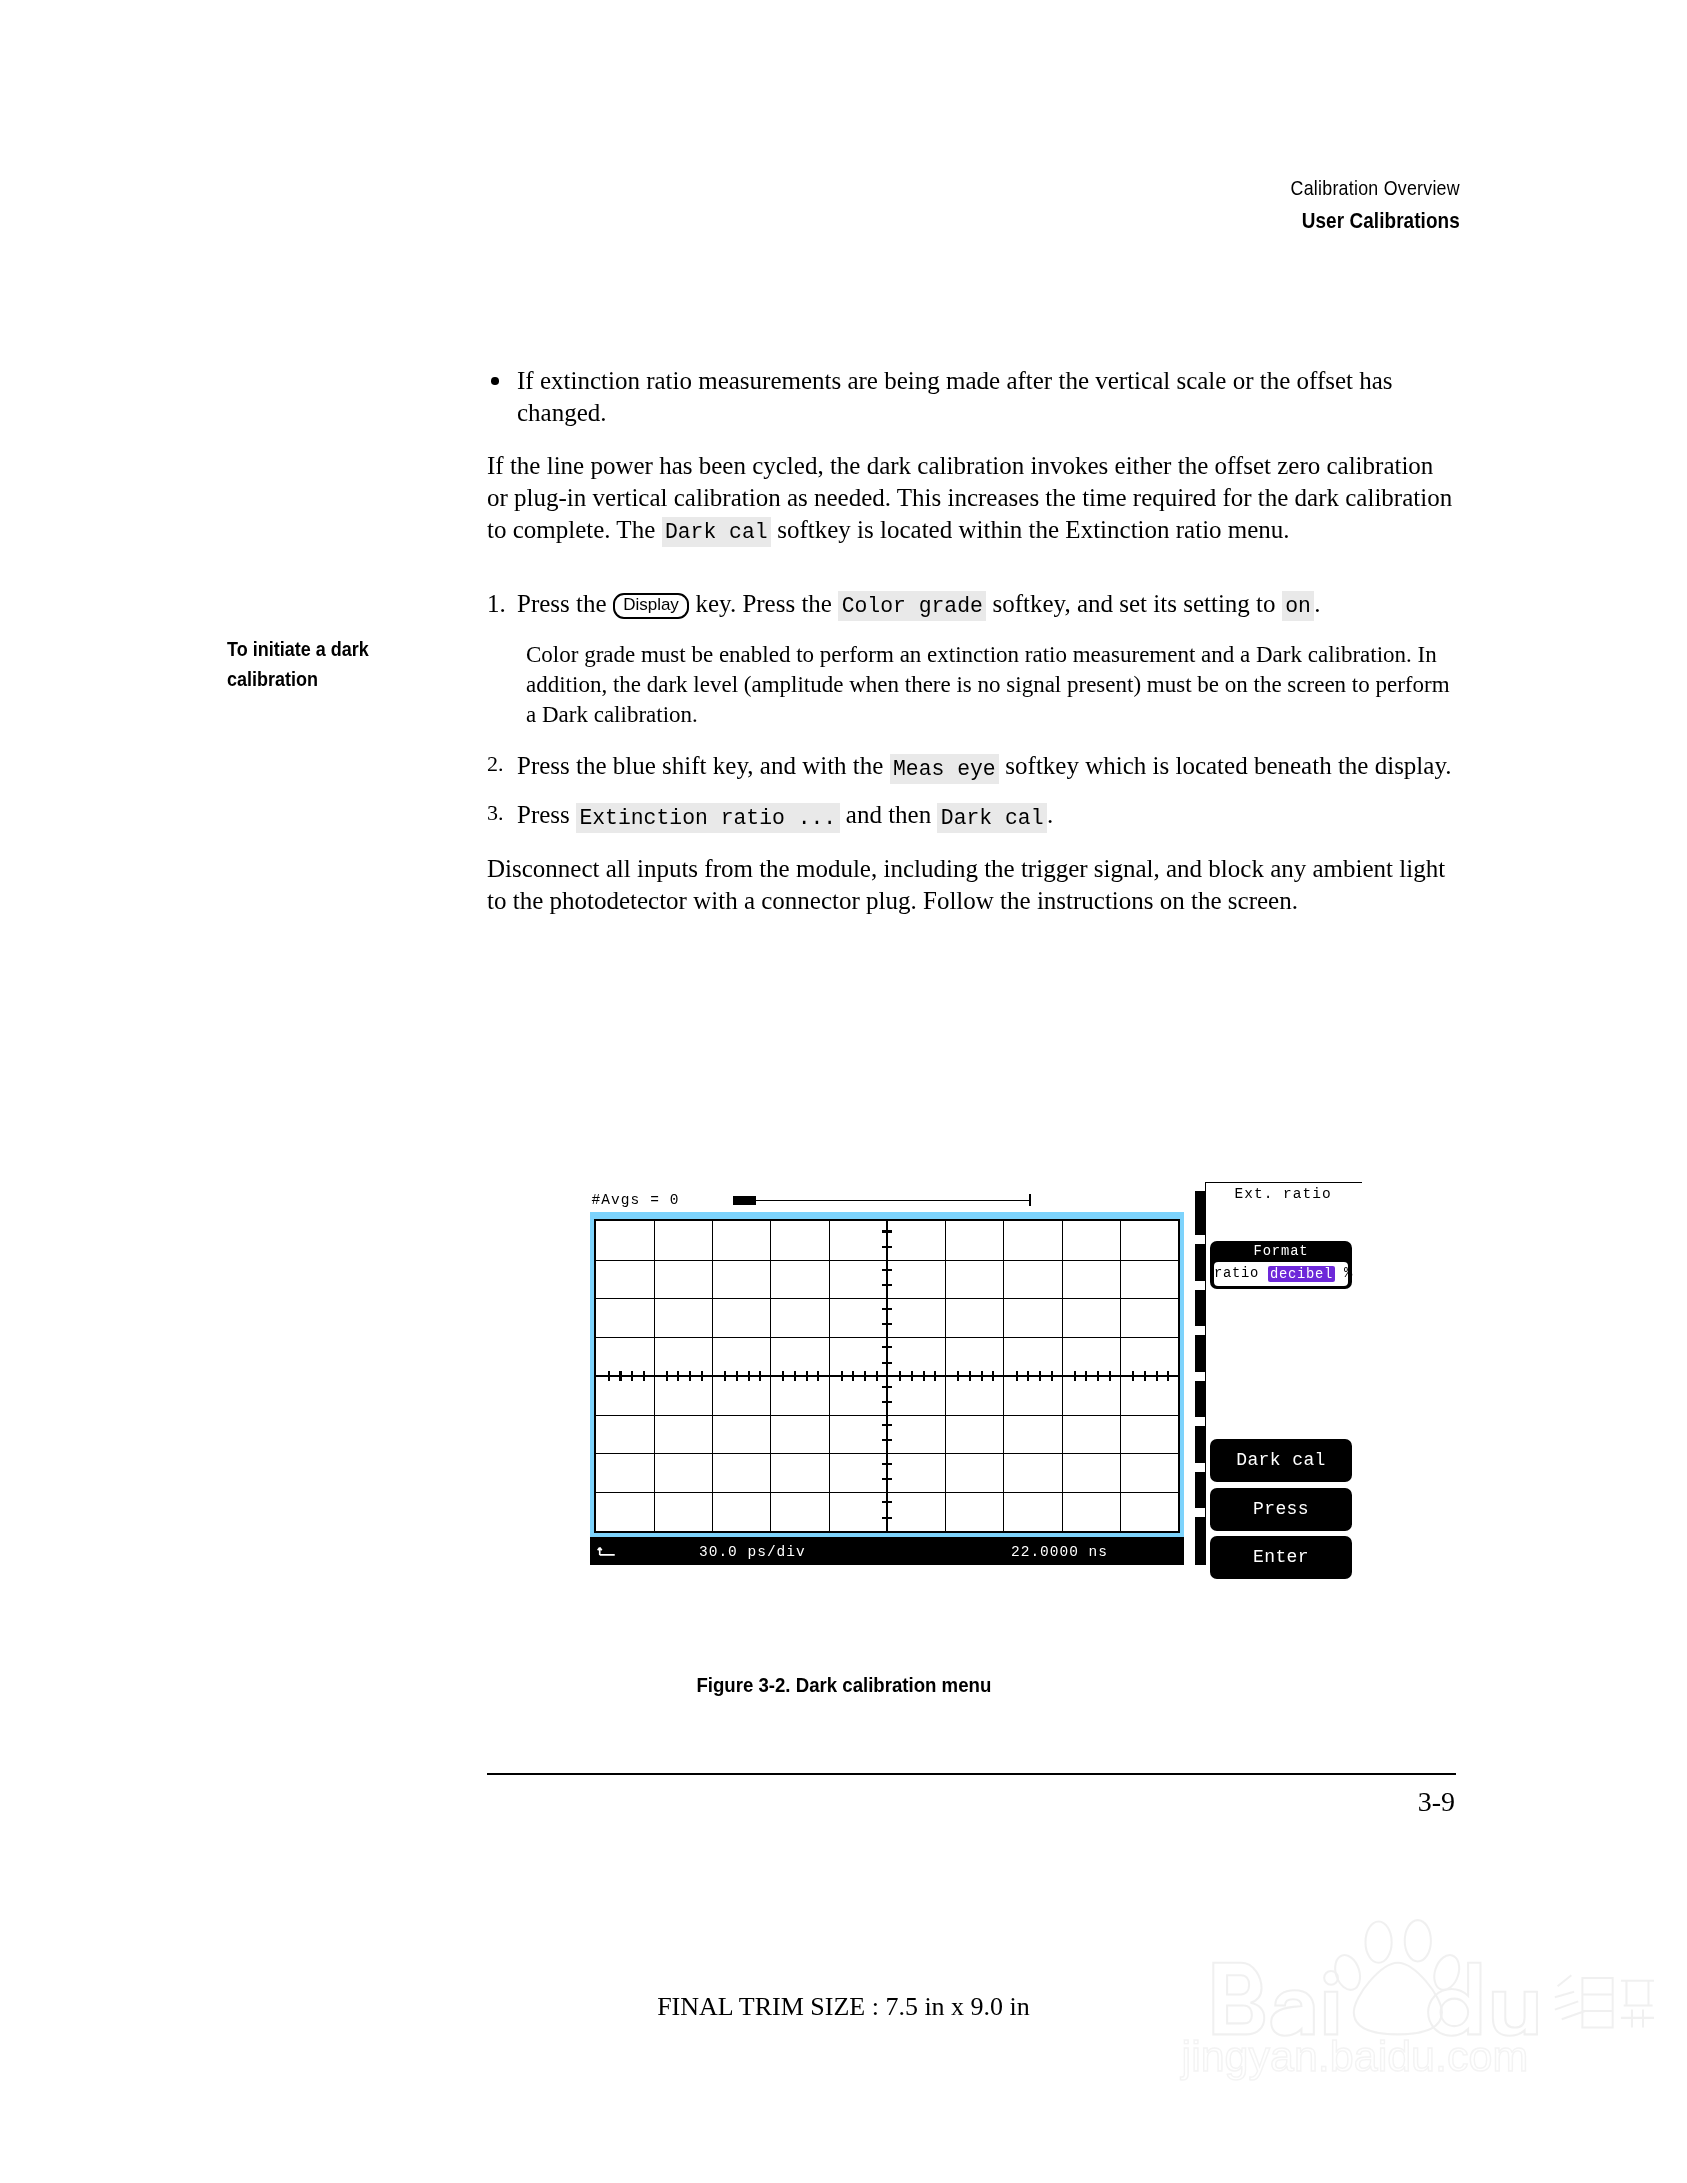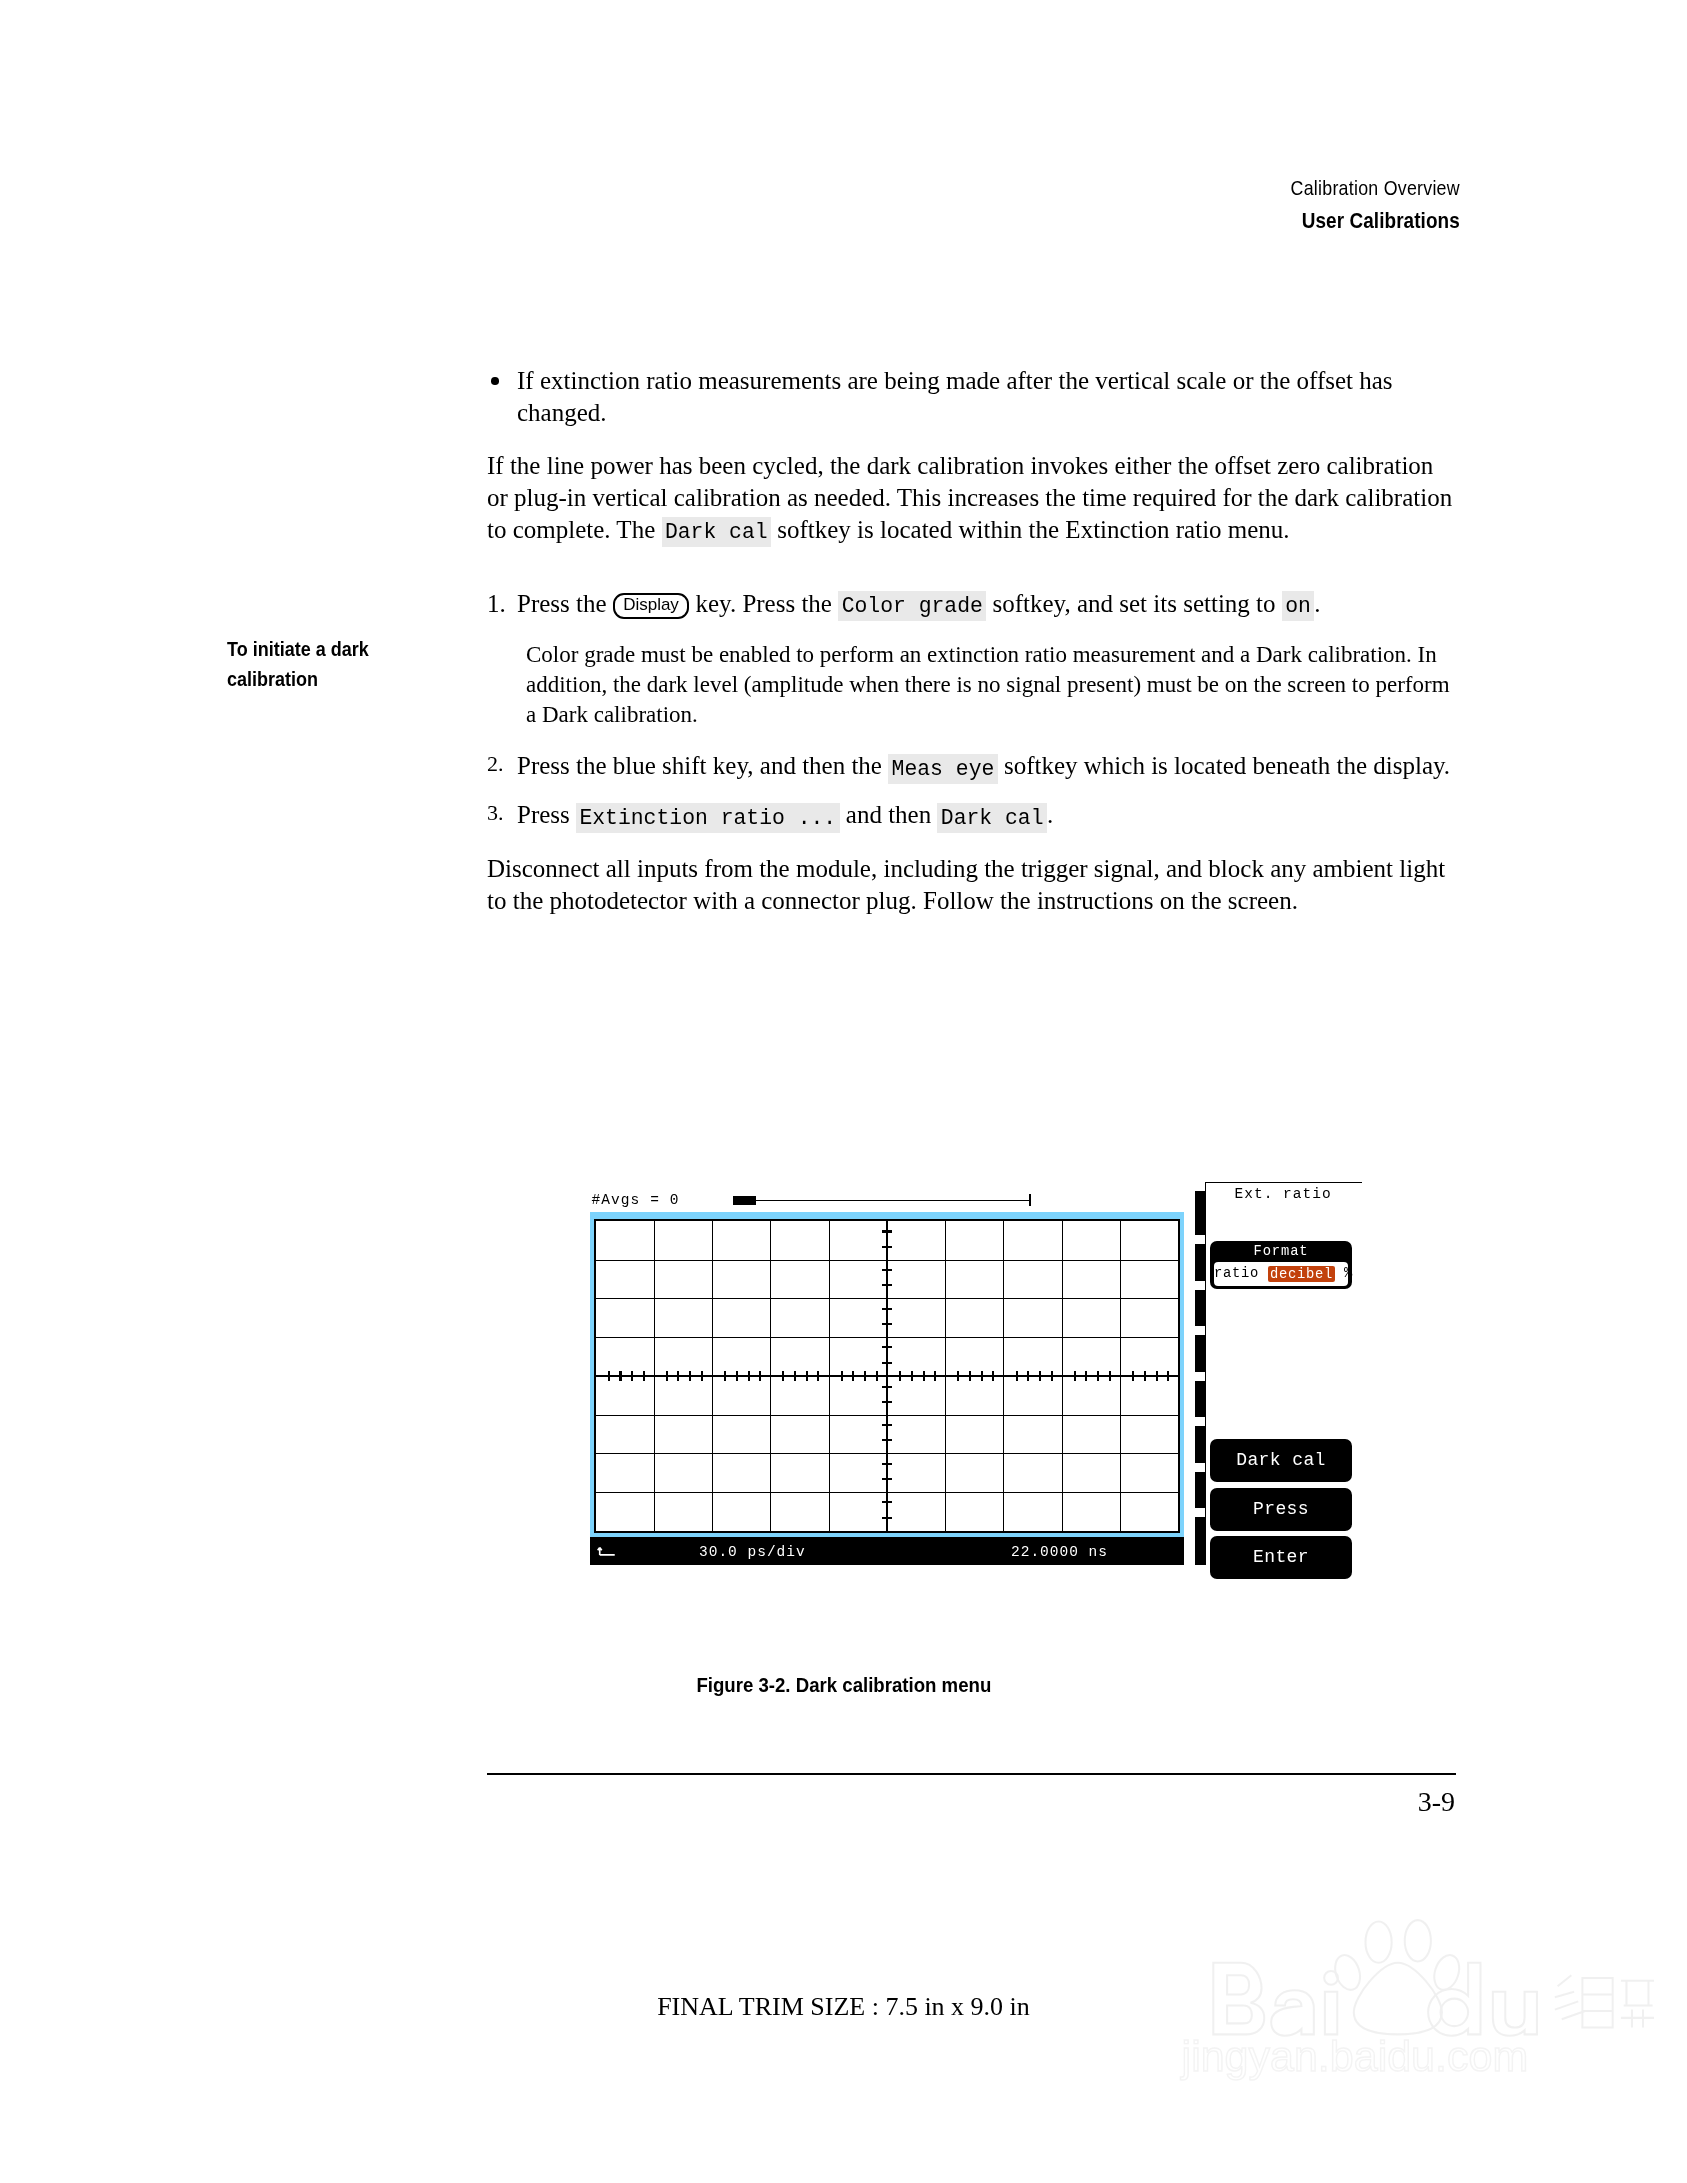--- a/index.html
+++ b/index.html
@@ -437,7 +437,7 @@
 
   <div class="step">
     <span class="num">2.</span>
-    <span>Press the blue shift key, and then the </span><span class="skref">Meas eye</span><span> softkey which is located beneath the display.</span>
+    <span>Press the blue shift key, and with the </span><span class="skref">Meas eye</span><span> softkey which is located beneath the display.</span>
   </div>
 
   <div class="step">

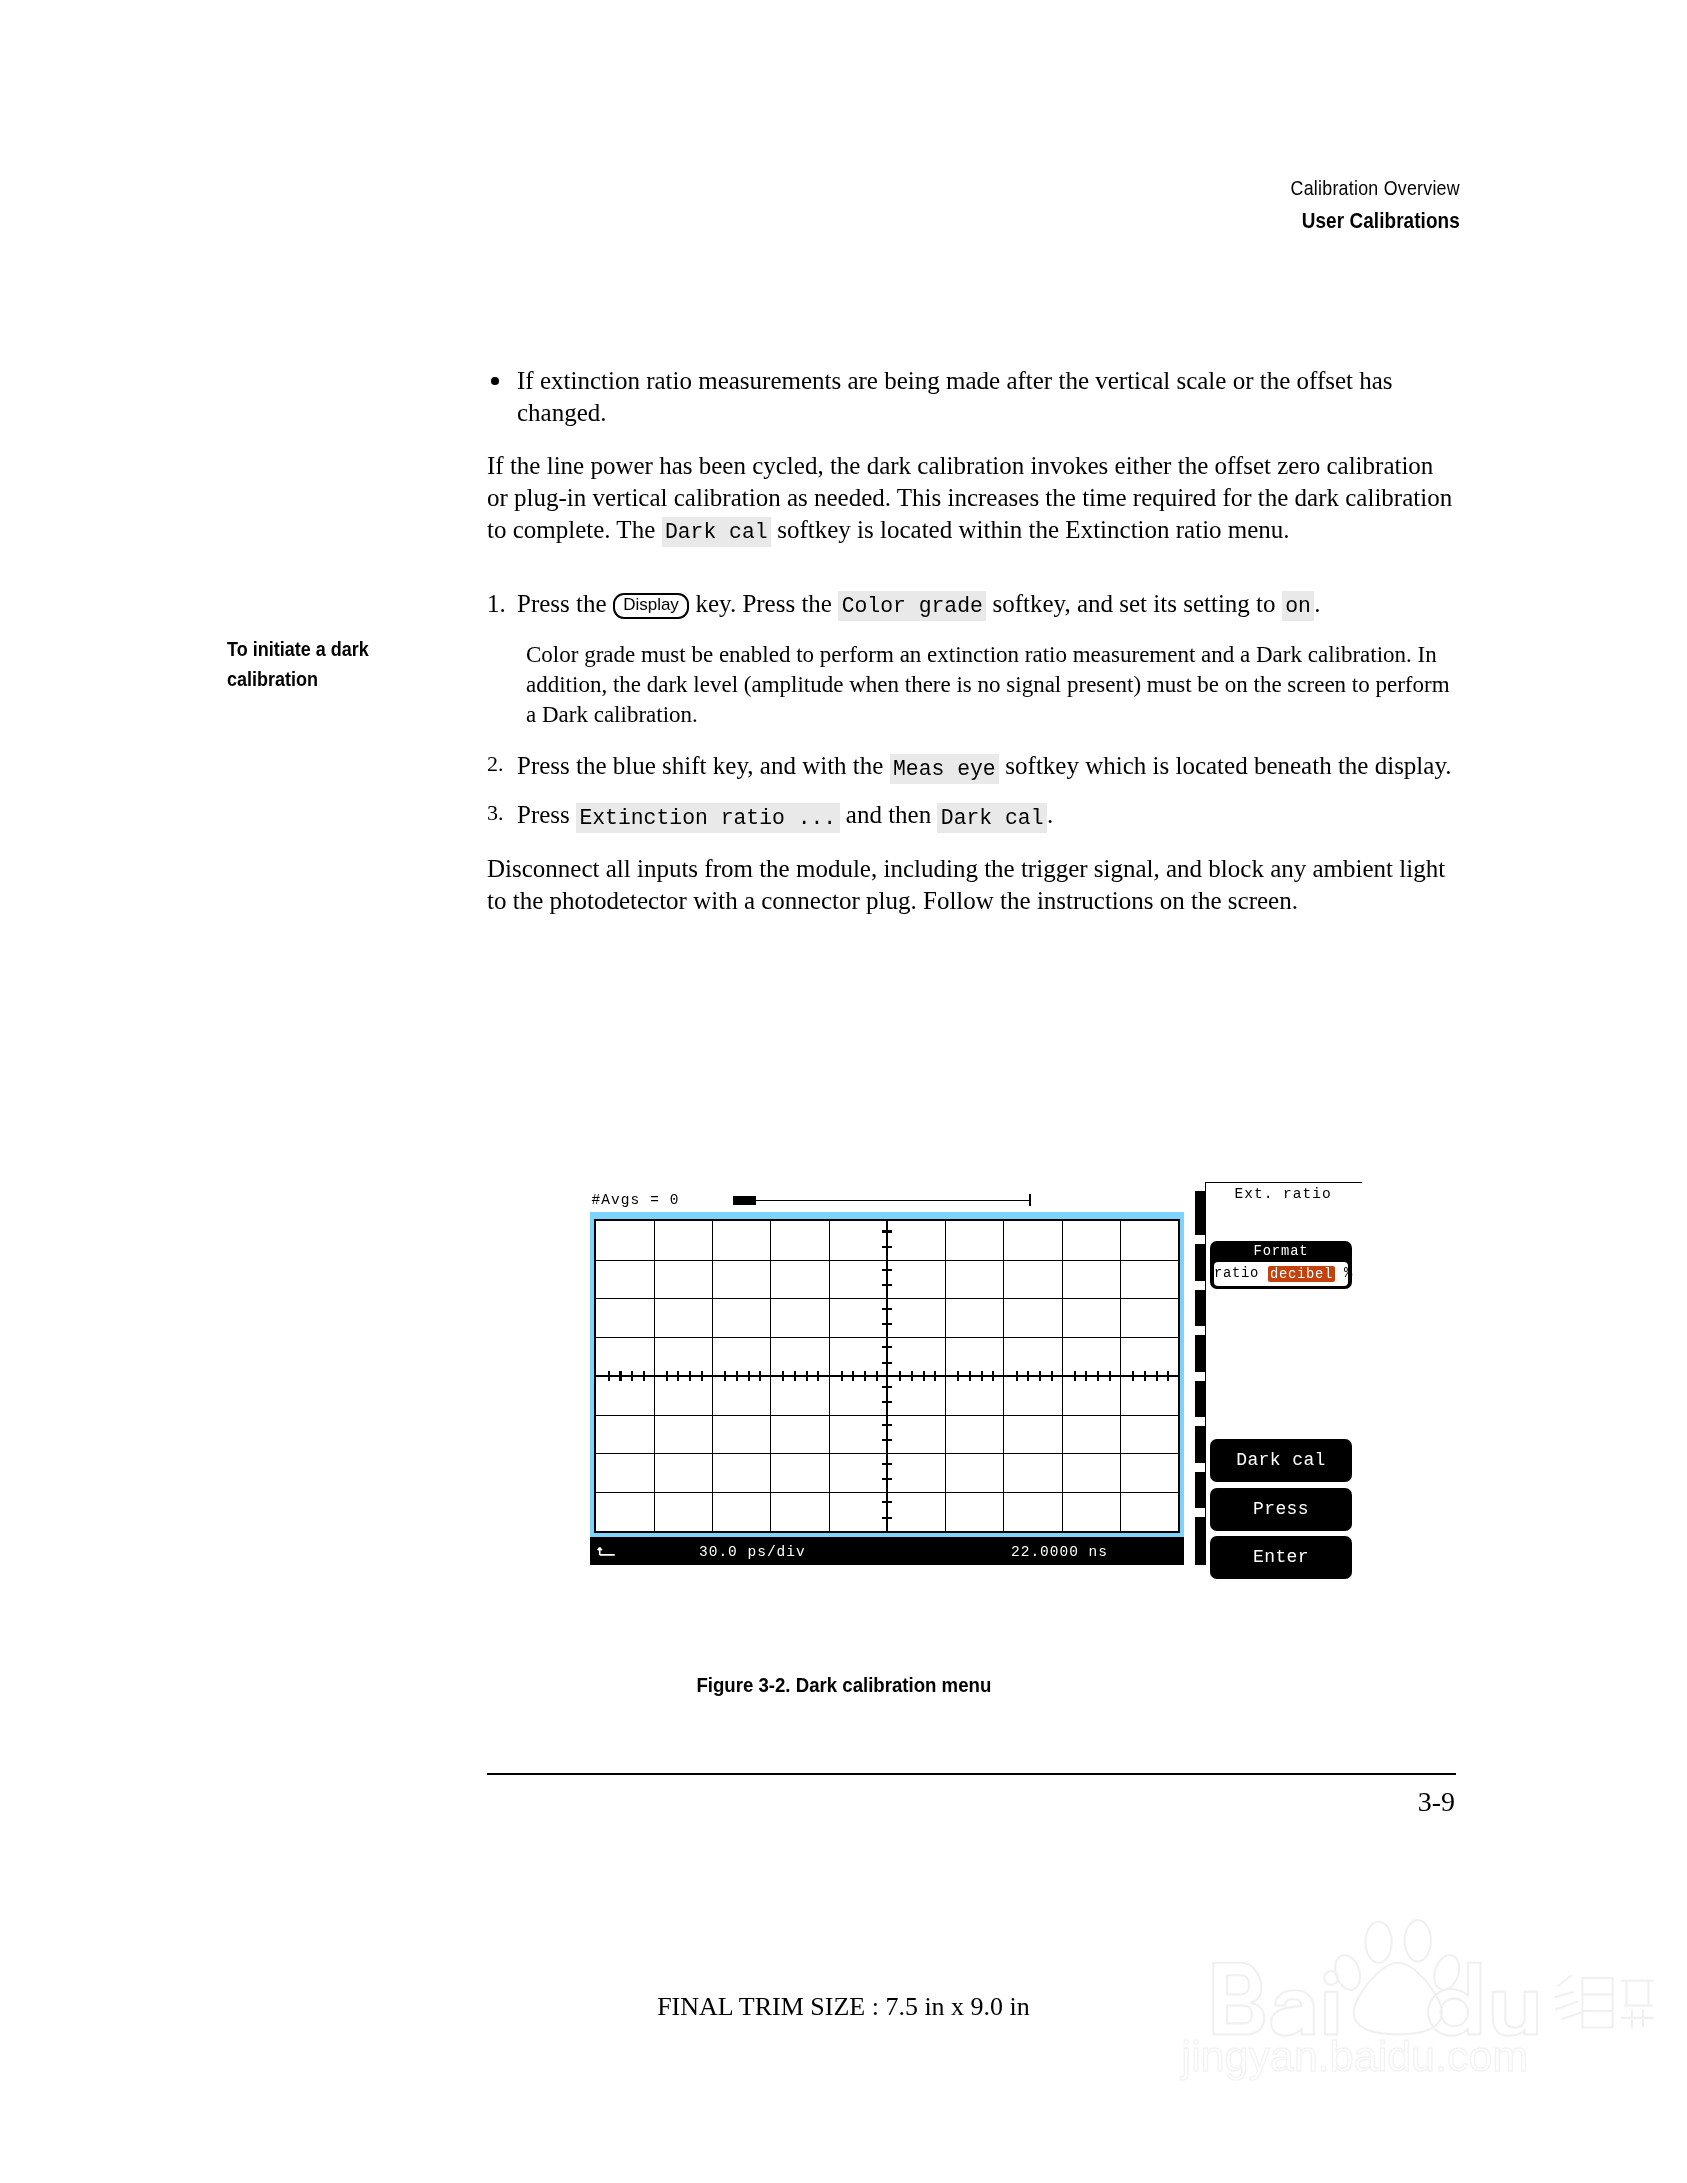--- a/index.html
+++ b/index.html
@@ -335,7 +335,7 @@
     white-space: nowrap;
   }
   #sk-format .fmt-field .sel {
-    background: #c2410c;
+    background: #6d28d9;
     color: #fff;
     padding: 0.7px 2.1px;
     border-radius: 2.1px;

